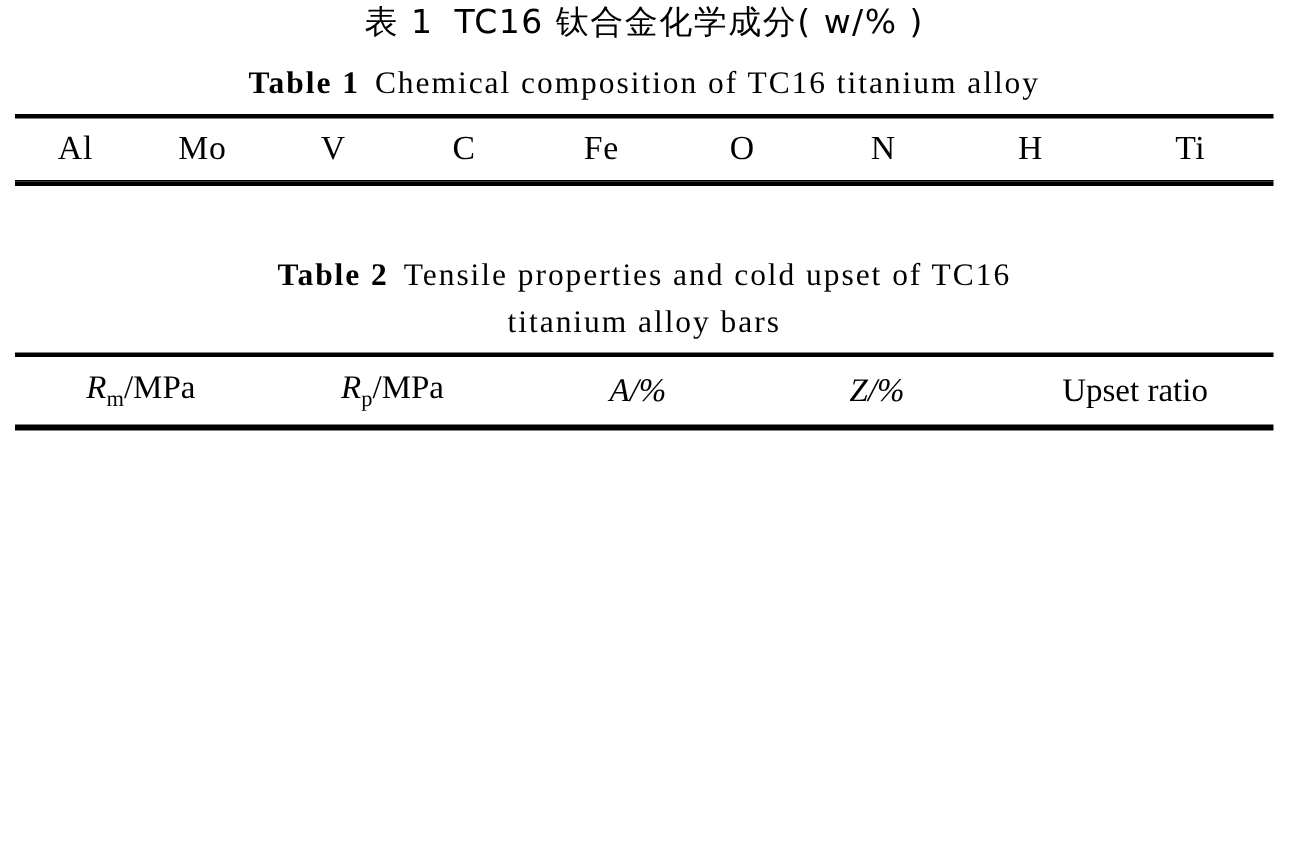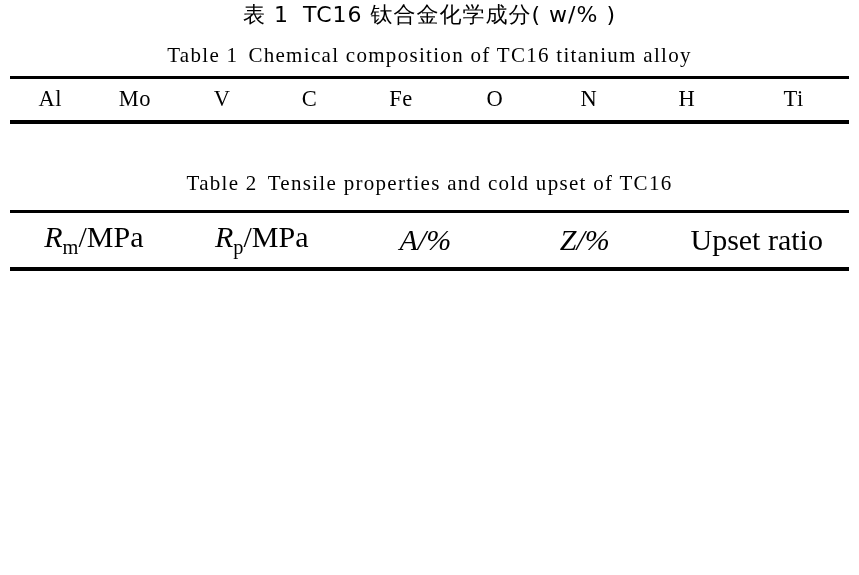--- a/index.html
+++ b/index.html
@@ -45,6 +45,7 @@
   }
   .caption-en .cap-num {
     margin-right: 10px;
+    font-weight: bold;
   }
   .caption-en-line2 {
     text-align: center;

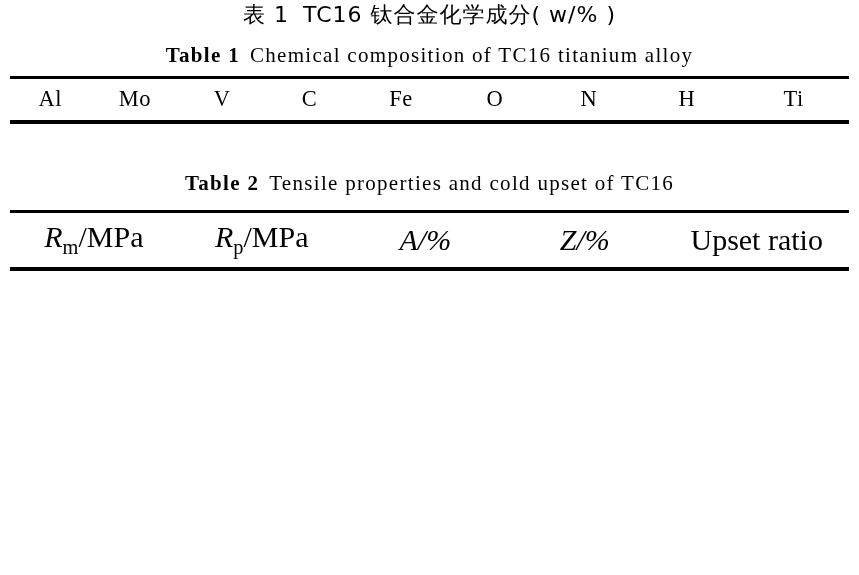--- a/index.html
+++ b/index.html
@@ -173,6 +173,7 @@
 
     <div class="gap-small"></div>
 
+    <div class="caption-en-line2">titanium alloy bars</div>
 
     <div class="gap-2"></div>
 

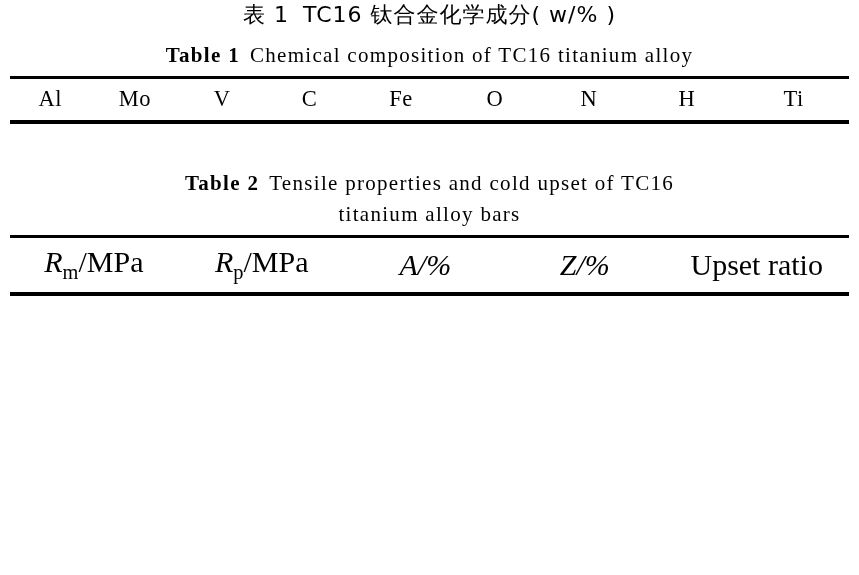--- a/index.html
+++ b/index.html
@@ -89,7 +89,7 @@
 
   
   #table2 th, #table2 td {
-    font-size: 30px;
+    font-size: 22px;
   }
   #table2 th {
     font-style: normal;

